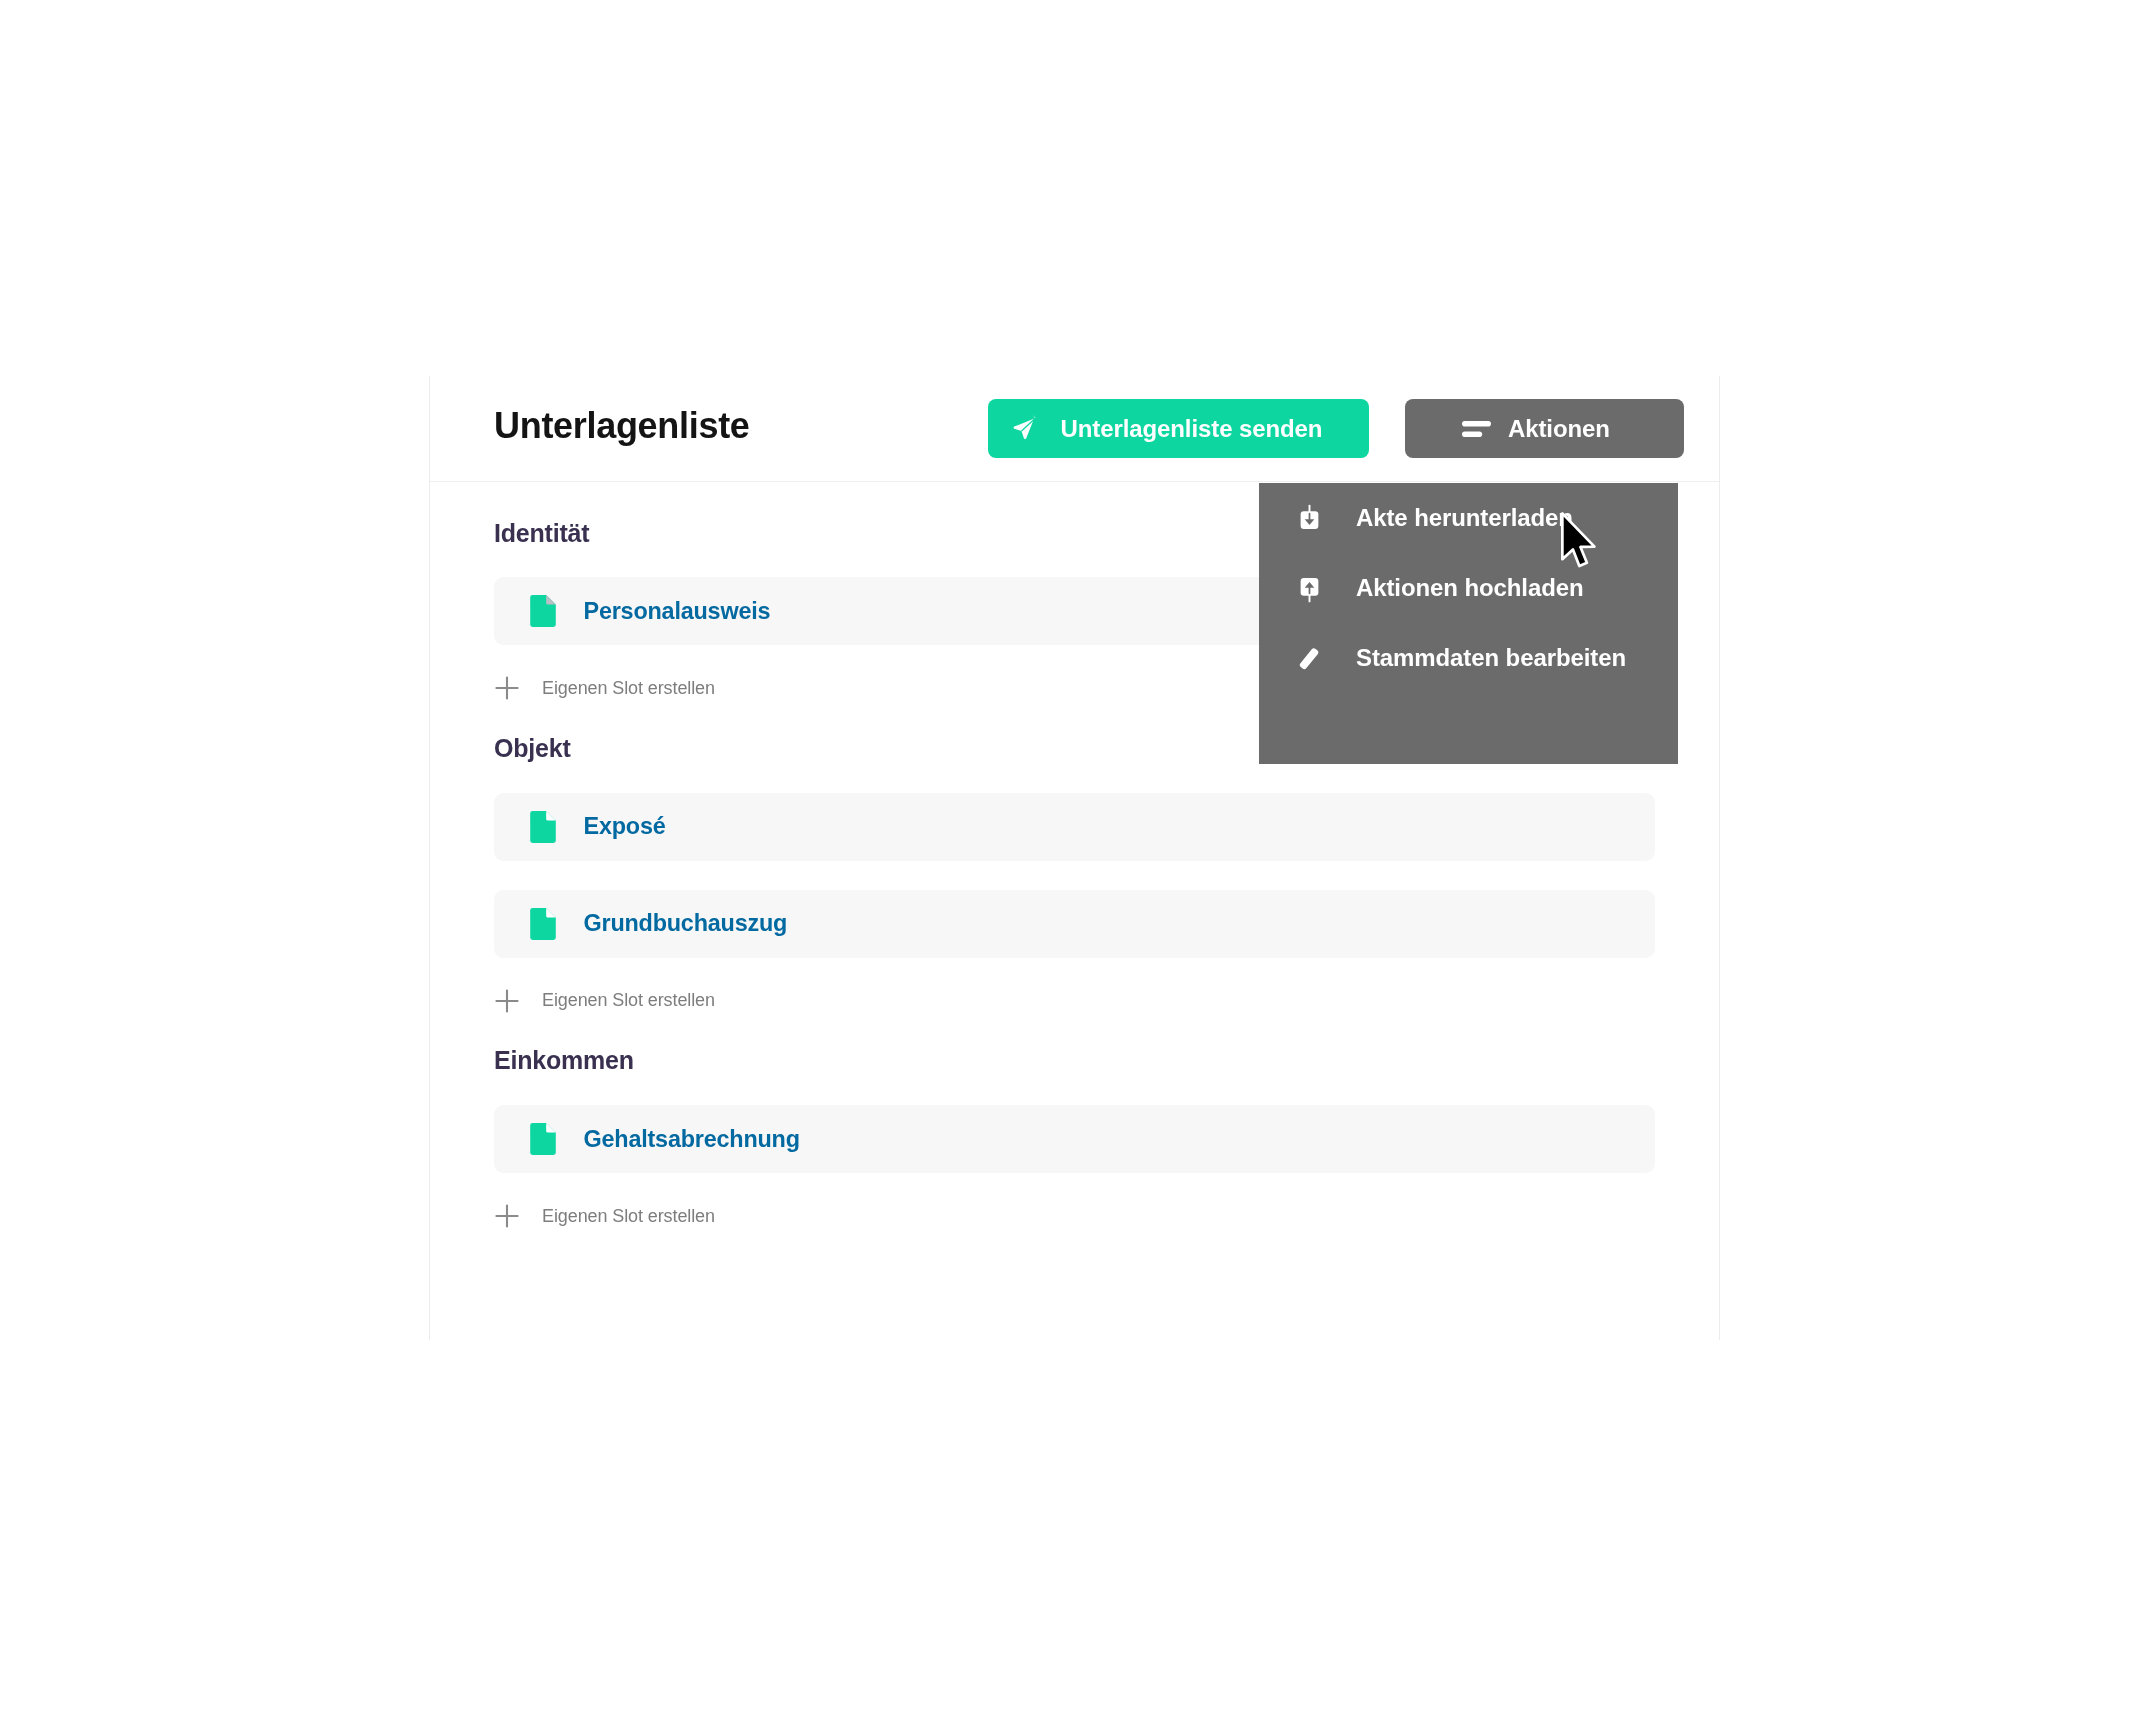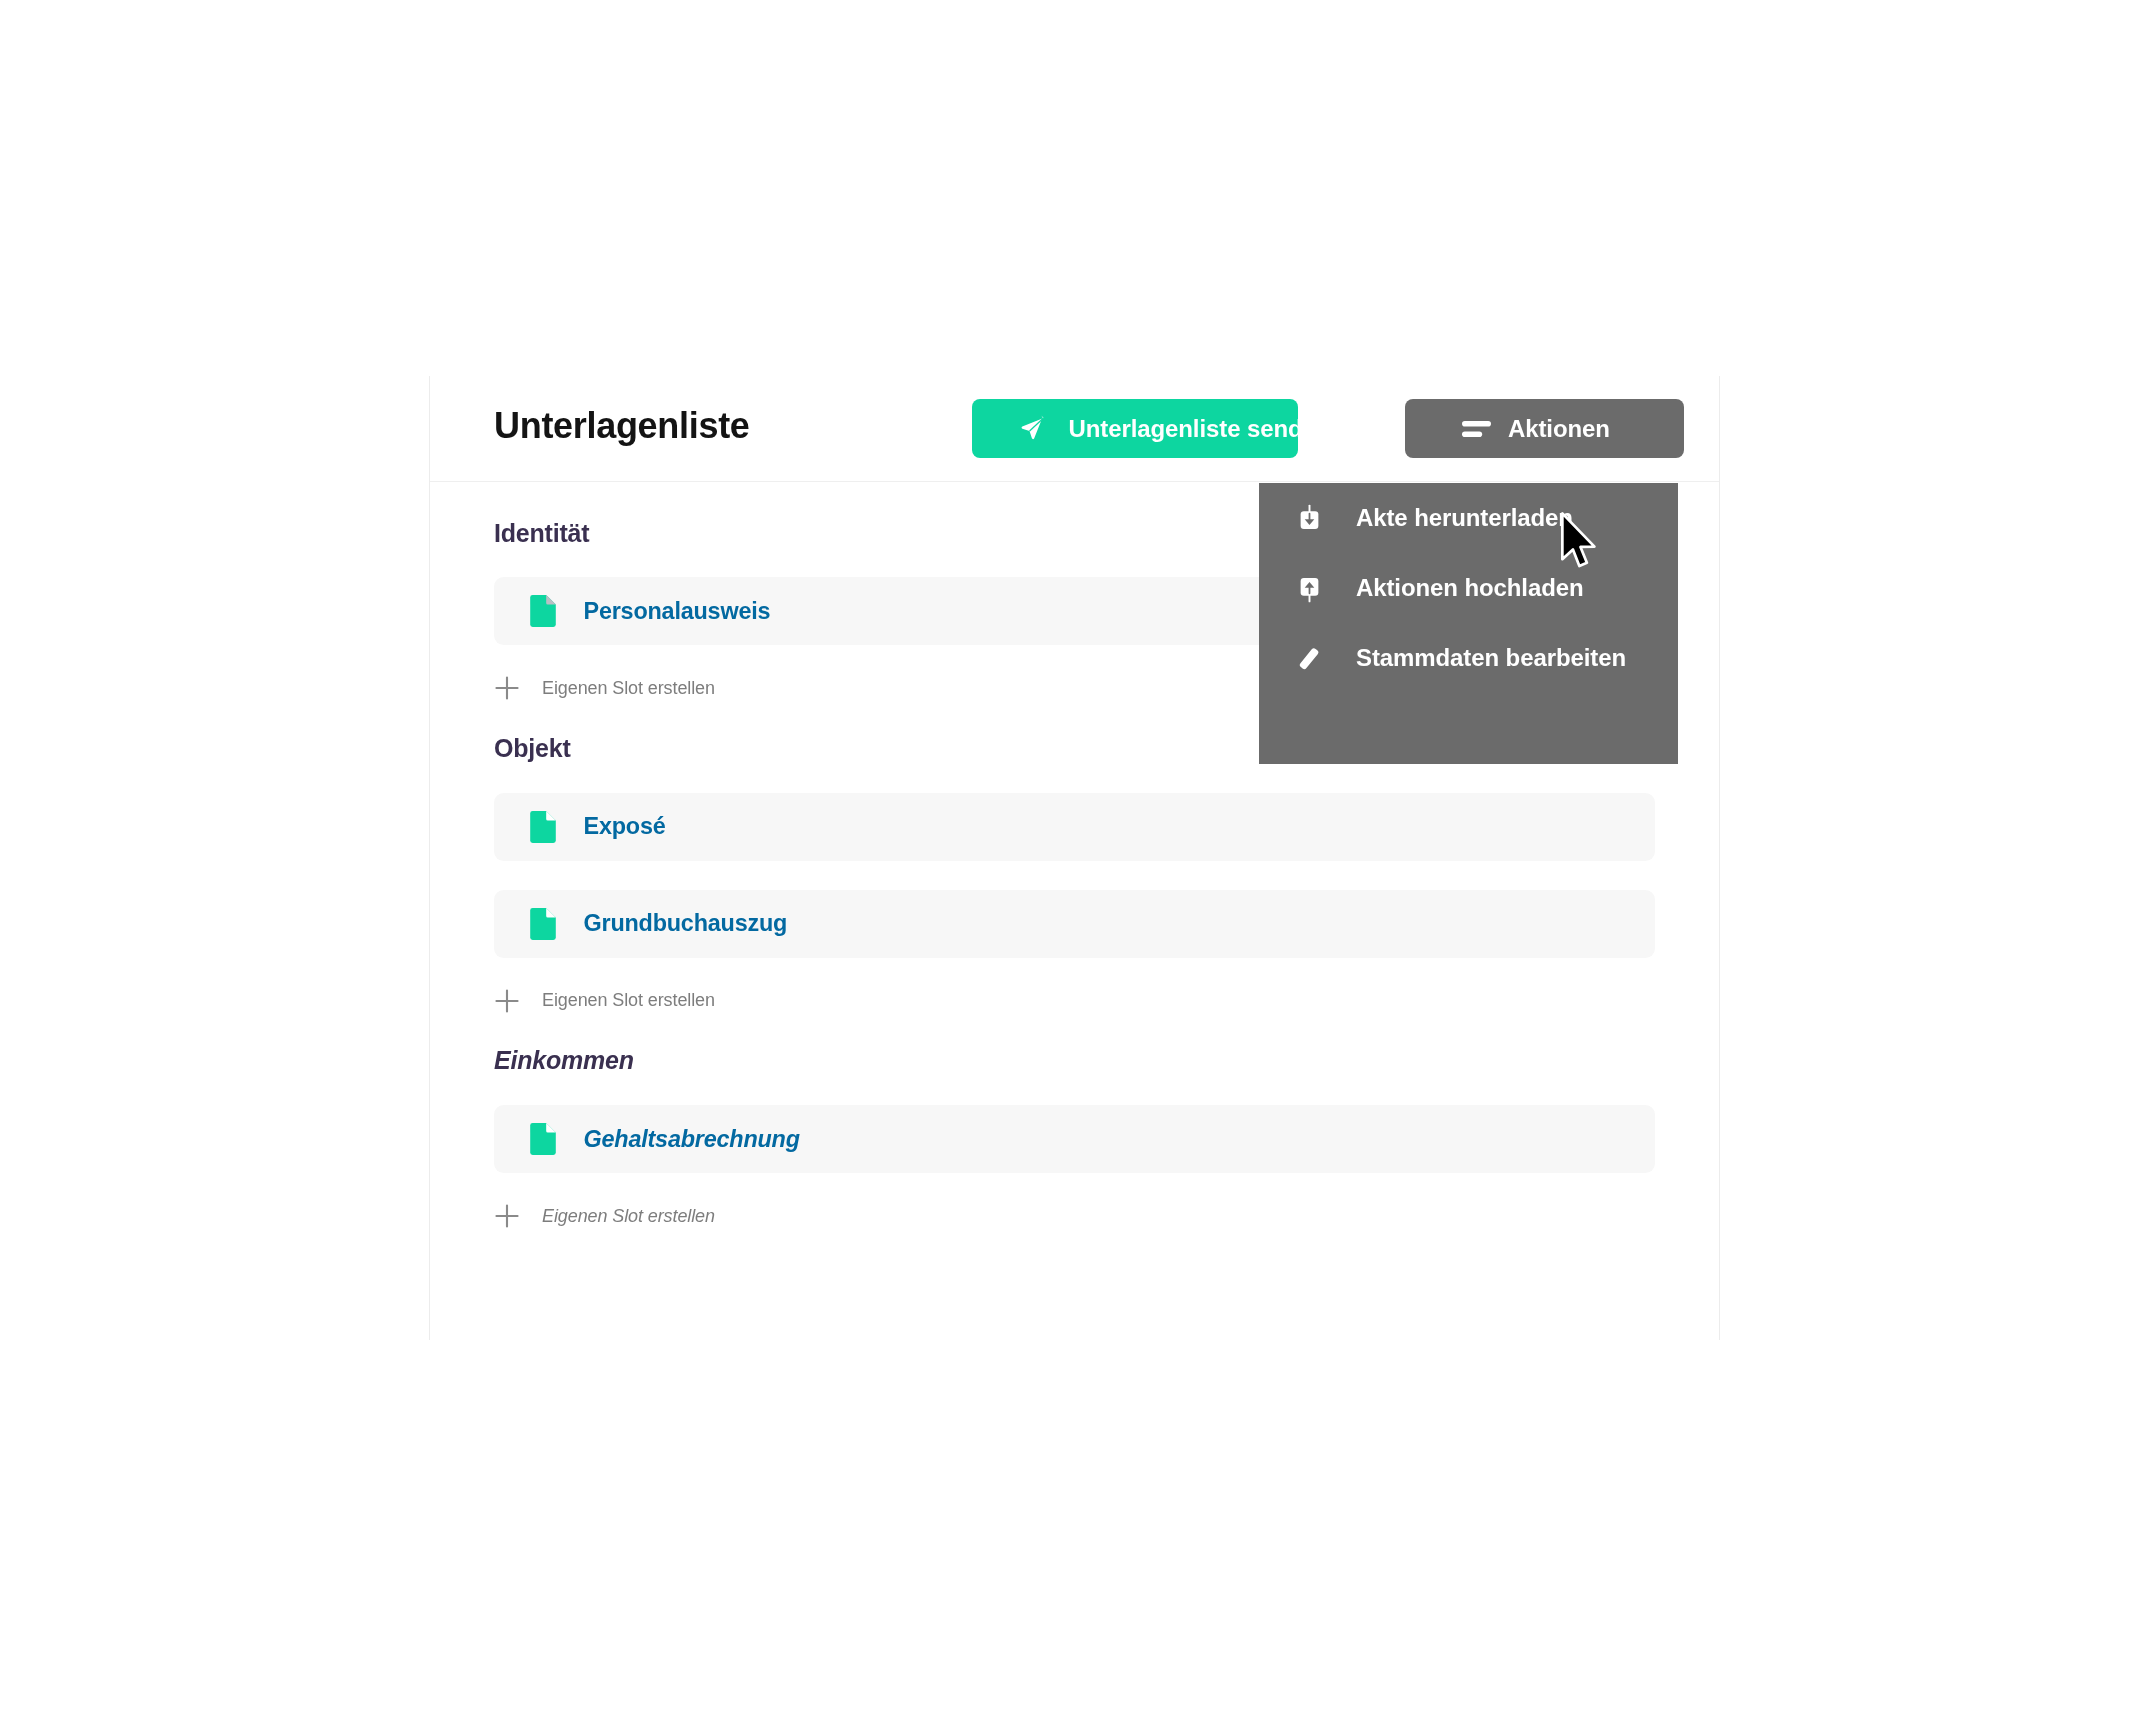--- a/index.html
+++ b/index.html
@@ -58,12 +58,12 @@
     box-sizing: border-box;
   }
   .btn-send {
-    left: 542px;
+    left: 558px;
     top: 23.4px;
-    width: 326px;
+    width: 381px;
     height: 59px;
     background: #0dd6a0;
-    padding-left: 47px;
+    padding-left: 23px;
   }
   .btn-send .btn-label {
     font-size: 24px;

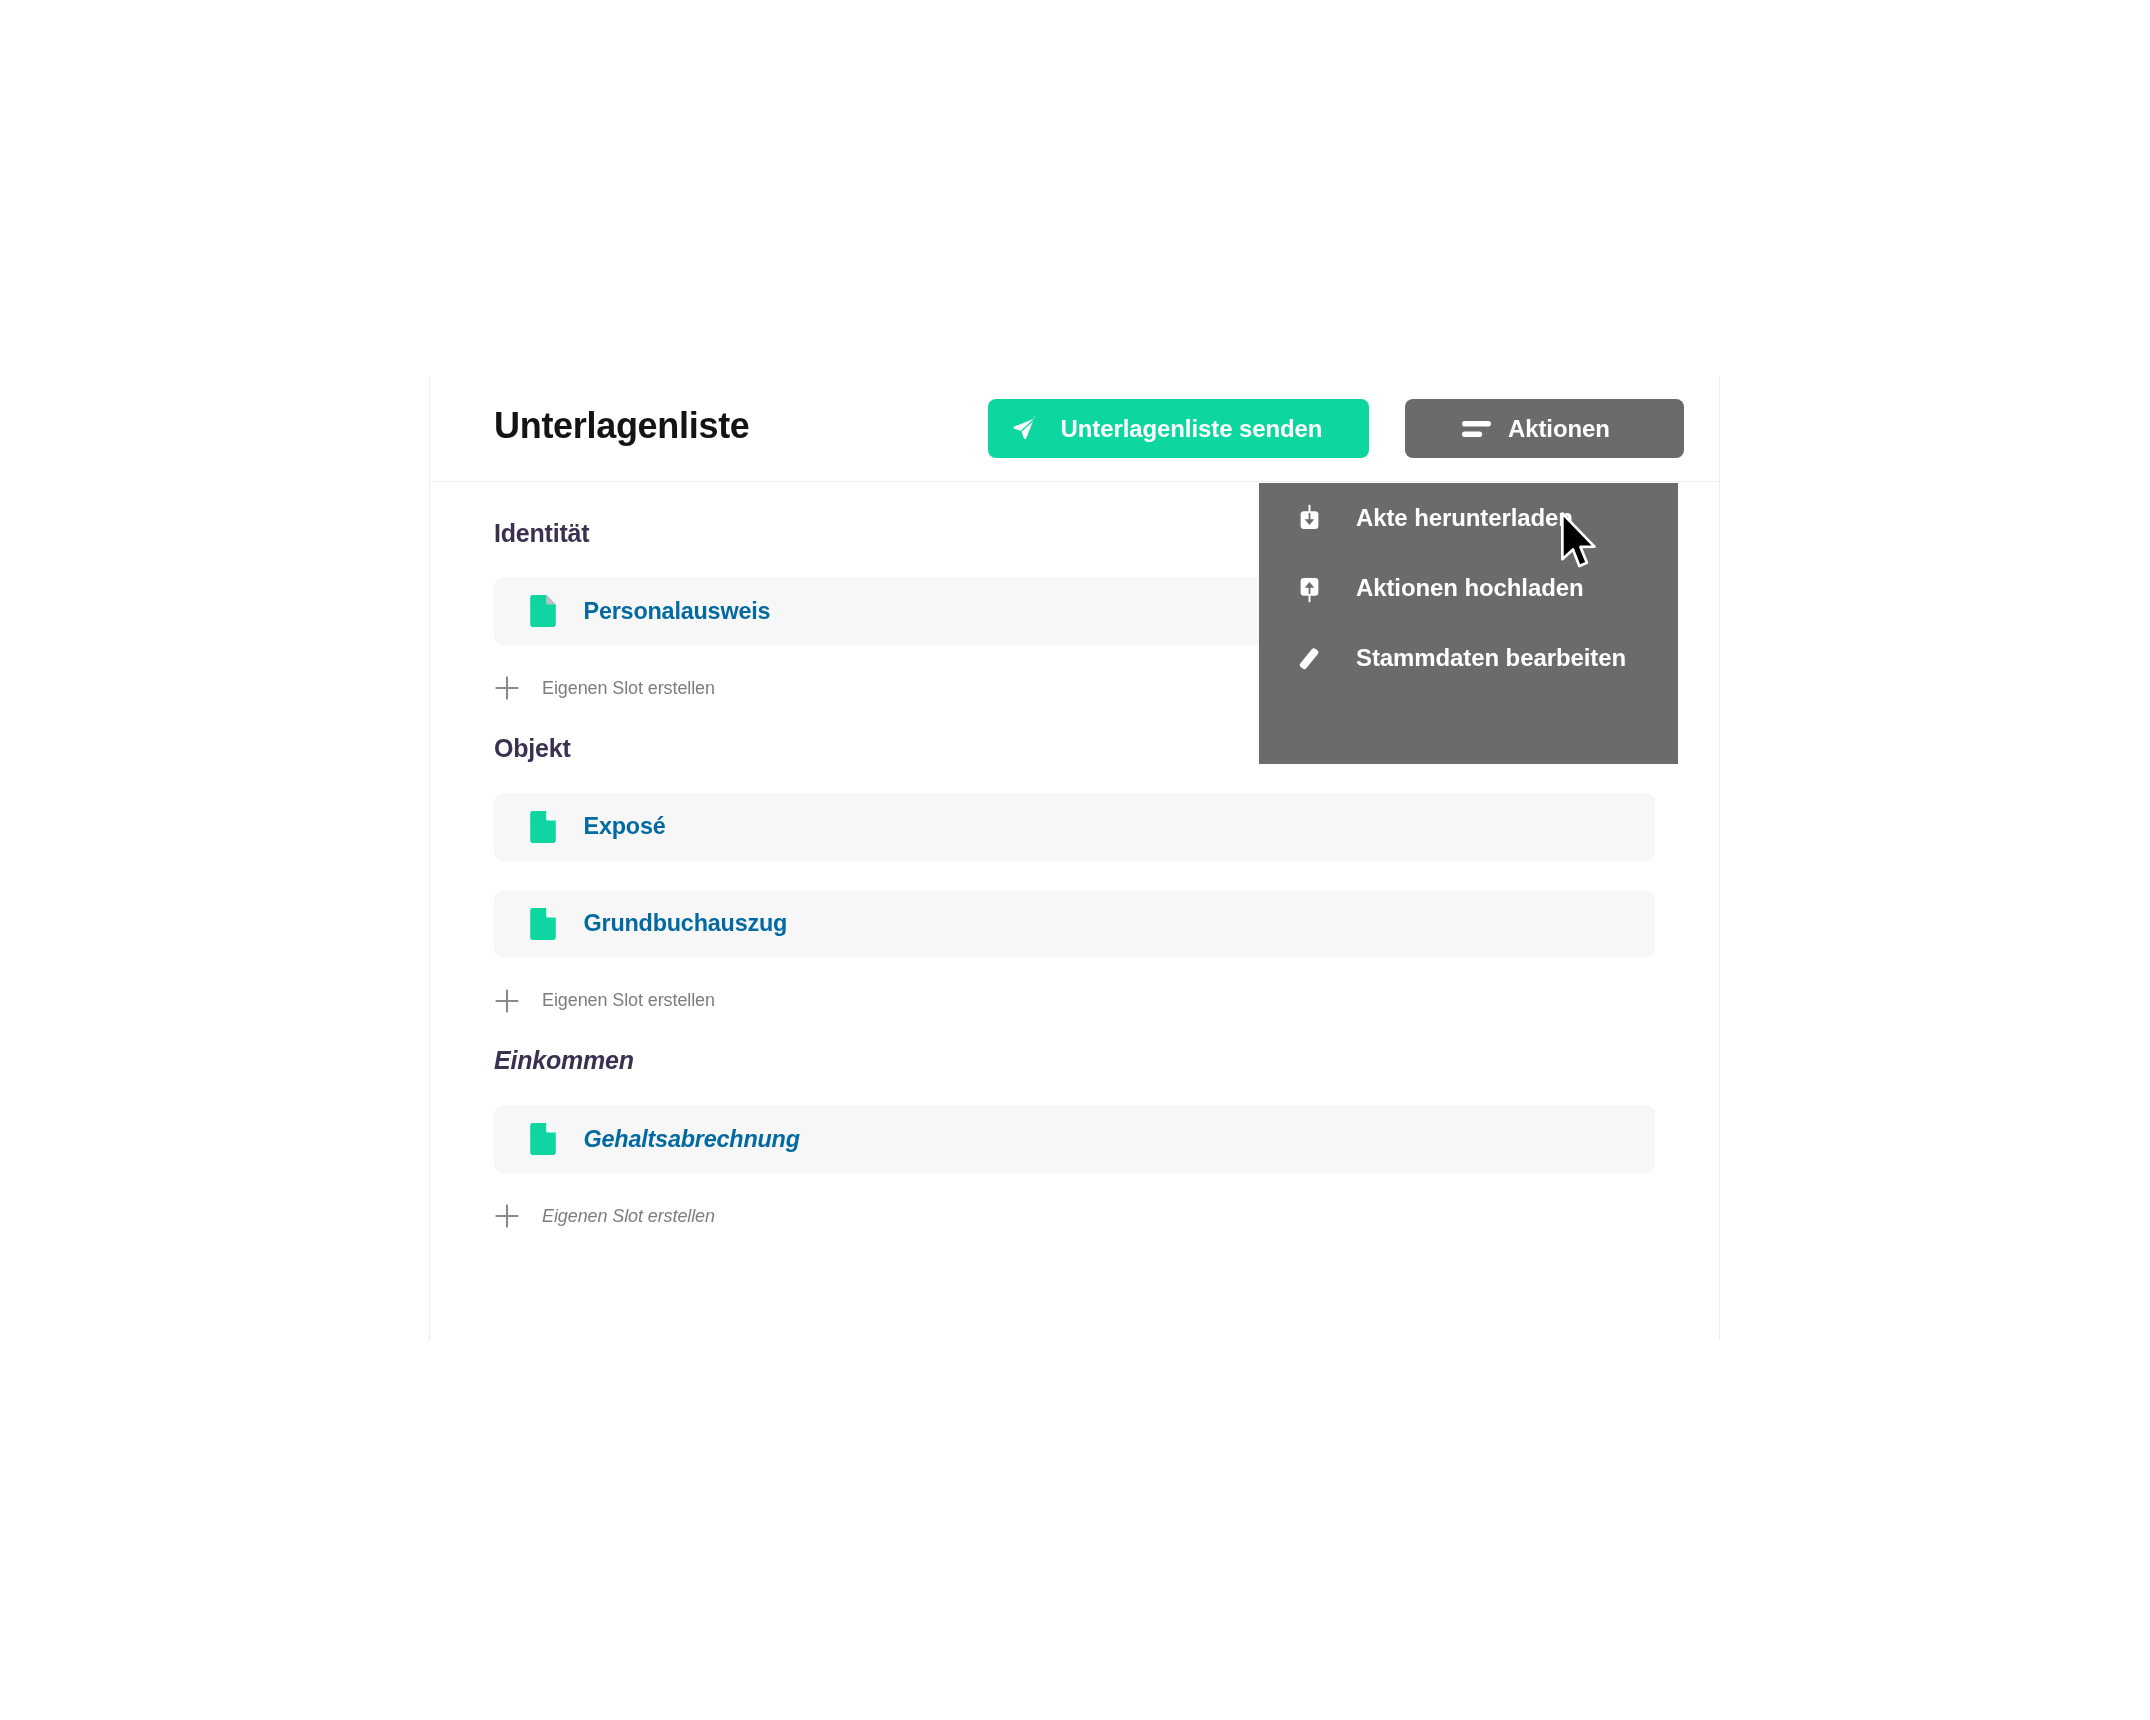--- a/index.html
+++ b/index.html
@@ -293,7 +293,7 @@
       </div>
     </div>
 
-    <div class="section" style="padding-top:21px;font-style:italic;">
+    <div class="section" style="padding-top:21px;">
       <div class="section-title">Einkommen</div>
 
       <div style="height:30px;"></div>

